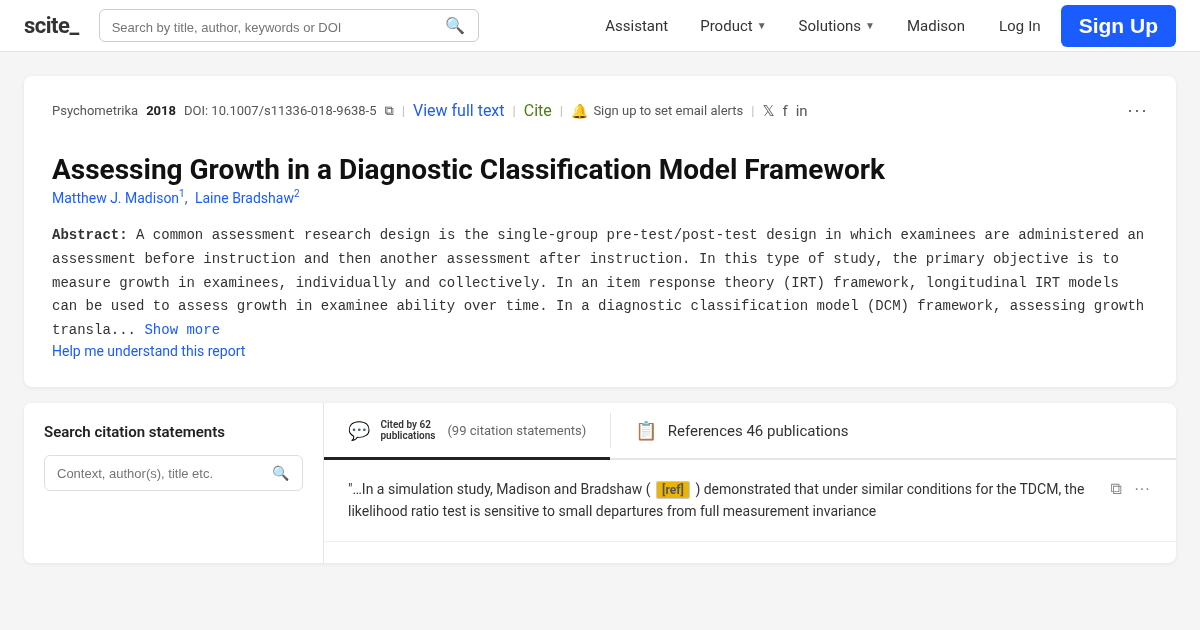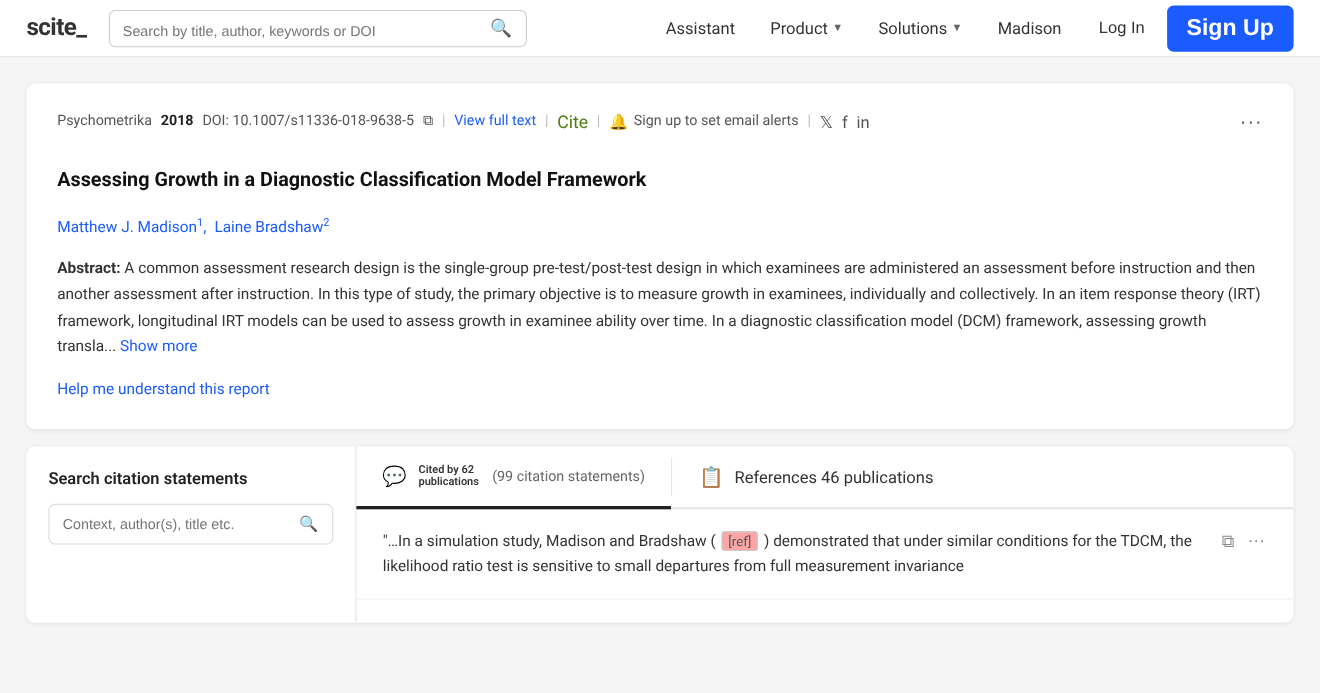--- a/index.html
+++ b/index.html
@@ -116,7 +116,7 @@
     .doi { font-size: 13px; color: #555; }
     .copy-icon { font-size: 13px; color: #555; cursor: pointer; }
     .meta-sep { color: #bbb; }
-    .view-full-text { color: #1a5cff; text-decoration: none; font-size: 13px; }
+    .view-full-text { color: #1a5cff; text-decoration: none; font-size: 16px; }
     .cite-link { color: #4d7c0f; text-decoration: none; font-size: 16px; font-weight: 400; }
     .alert-section { display: flex; align-items: center; gap: 5px; color: #555; font-size: 13px; }
     .bell-icon { font-size: 14px; }

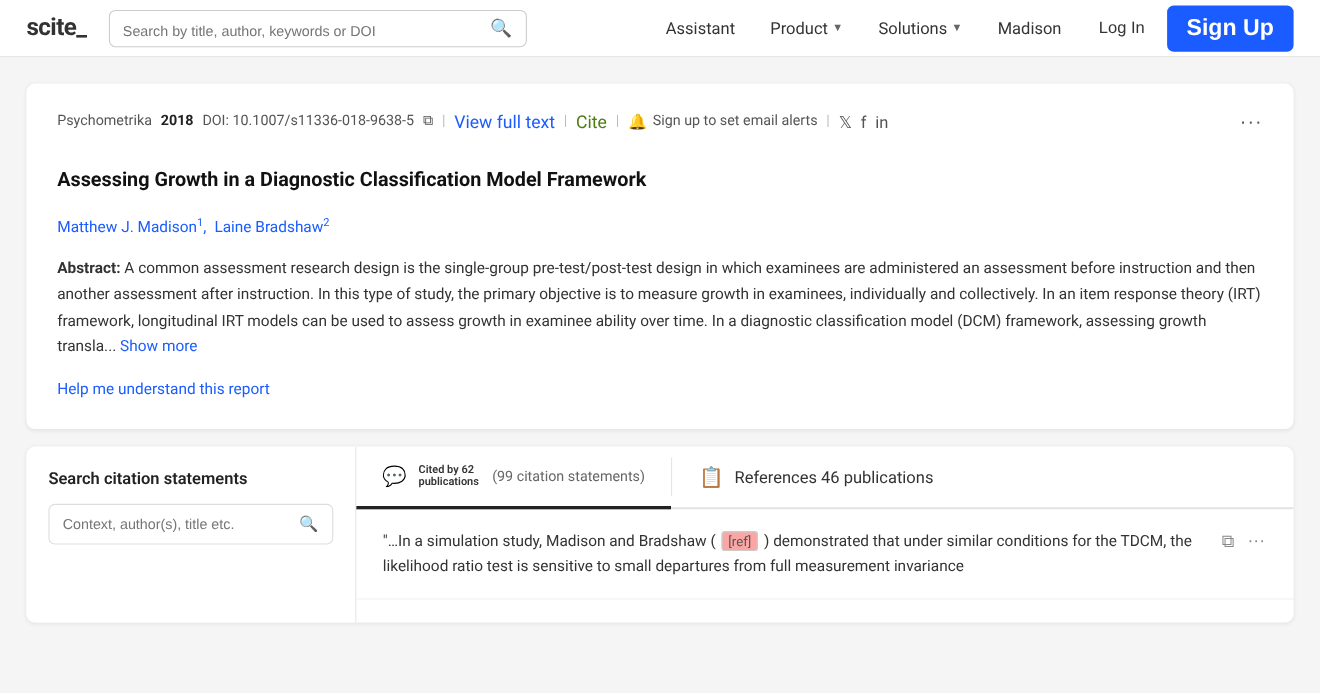--- a/index.html
+++ b/index.html
@@ -132,11 +132,11 @@
       border: none;
     }
     .paper-title {
-      font-size: 18px;
+      font-size: 28px;
       font-weight: 700;
       color: #111;
       line-height: 1.3;
-      margin-bottom: 22px;
+      margin-bottom: 0;
     }
     .authors {
       font-size: 14px;

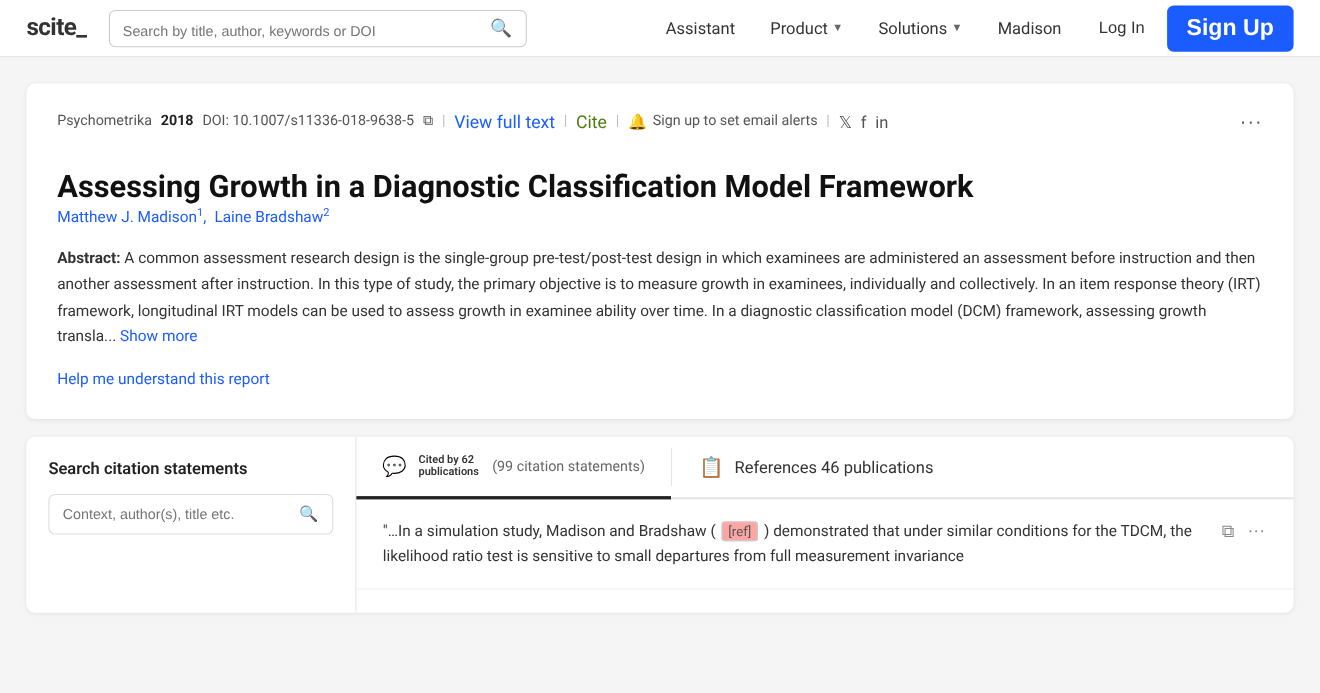--- a/index.html
+++ b/index.html
@@ -149,7 +149,7 @@
       font-size: 14px;
       line-height: 1.7;
       color: #333;
-      margin-bottom: 18px;
+      font-family: Liberation Mono, monospace;
     }
     .abstract strong { font-weight: 700; }
     .show-more { color: #1a5cff; cursor: pointer; text-decoration: none; }

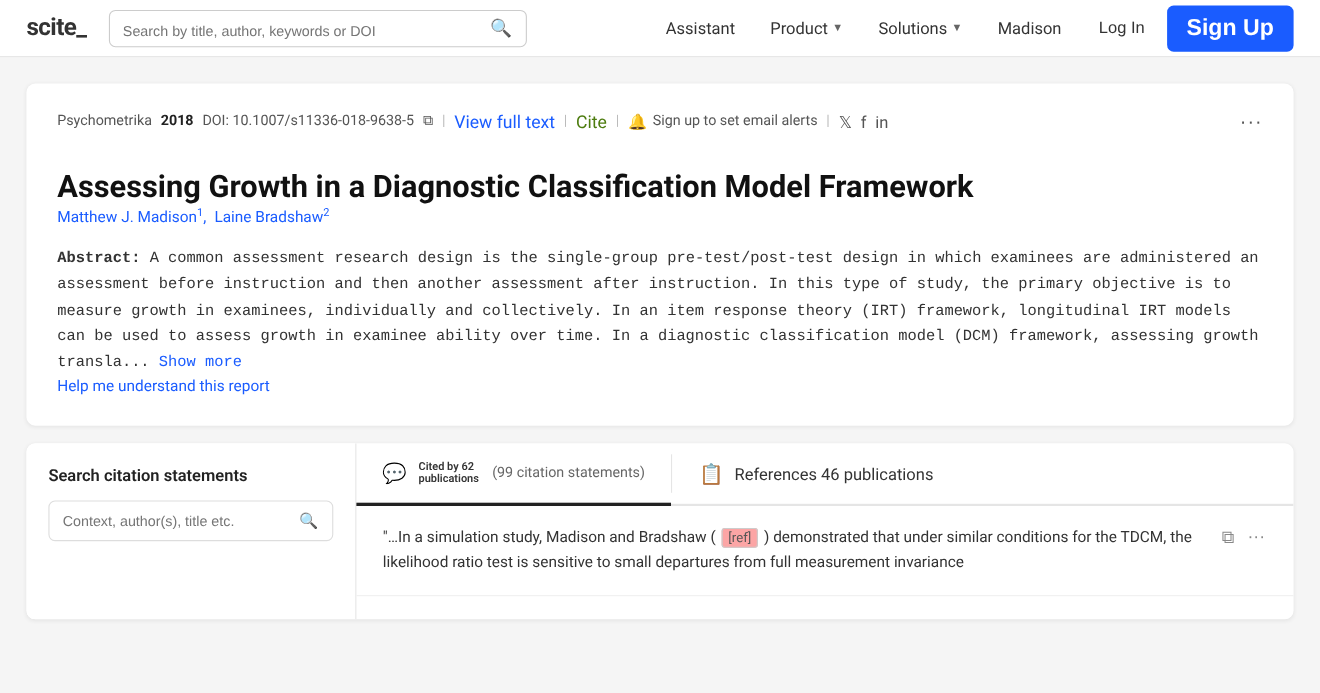--- a/index.html
+++ b/index.html
@@ -261,13 +261,14 @@
     .snippet-text { flex: 1; }
     .ref-tag {
       display: inline;
-      background: #fca5a5;
+      background: #eab308;
       border: 1px solid #ccc;
       border-radius: 3px;
       padding: 1px 5px;
       font-size: 12px;
       color: #555;
       margin: 0 2px;
+      font-weight: bold;
     }
     .snippet-actions {
       display: flex;

